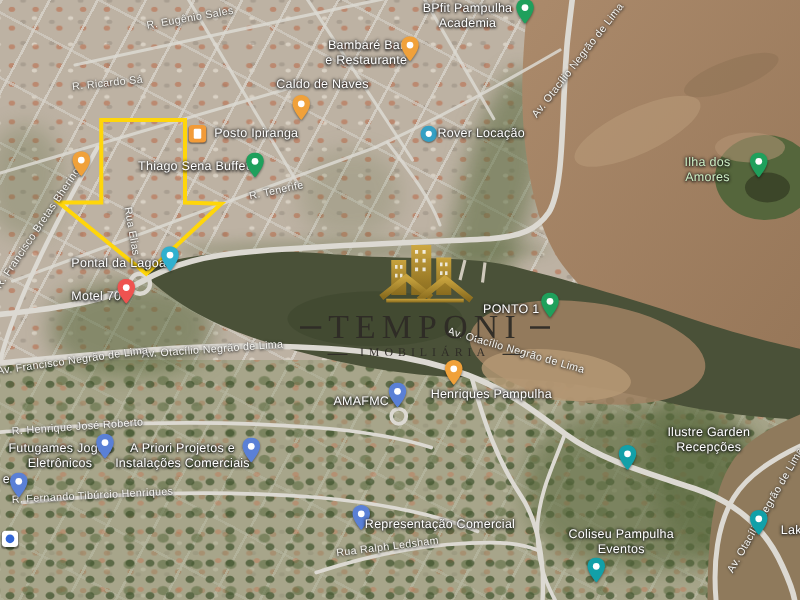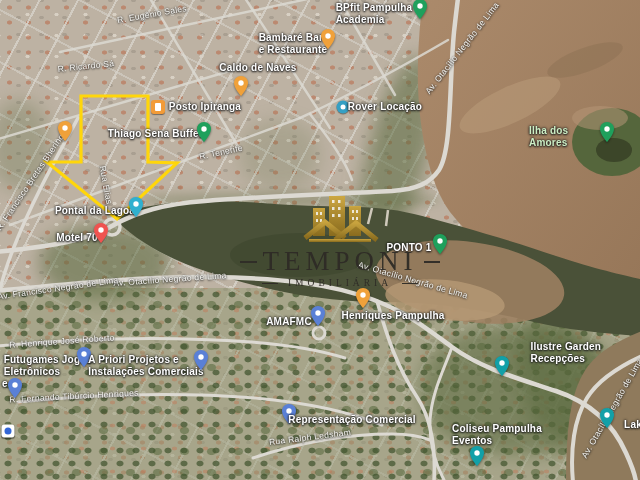--- a/index.html
+++ b/index.html
@@ -28,9 +28,9 @@
   #map-svg{position:absolute;inset:0;z-index:3;}
   
   .poi-label{position:absolute;z-index:5;color:#fff;
-    font-weight:bold;font-size:10px;line-height:1.15;
+    font-weight:normal;font-size:10px;line-height:1.15;
     text-shadow:0 0 2px rgba(30,30,30,.95),0 0 3px rgba(30,30,30,.85),0 1px 2px rgba(30,30,30,.9);
-    white-space:pre-line;transform:translate(-50%,-50%);letter-spacing:.2px;}
+    white-space:pre-line;text-align:center;transform:translate(-50%,-50%);letter-spacing:.2px;}
   .green-label{color:#cdeec4;}
   .street-label{position:absolute;z-index:4;color:#f7f6f2;font-size:8.5px;font-weight:normal;
     white-space:nowrap;letter-spacing:.3px;

